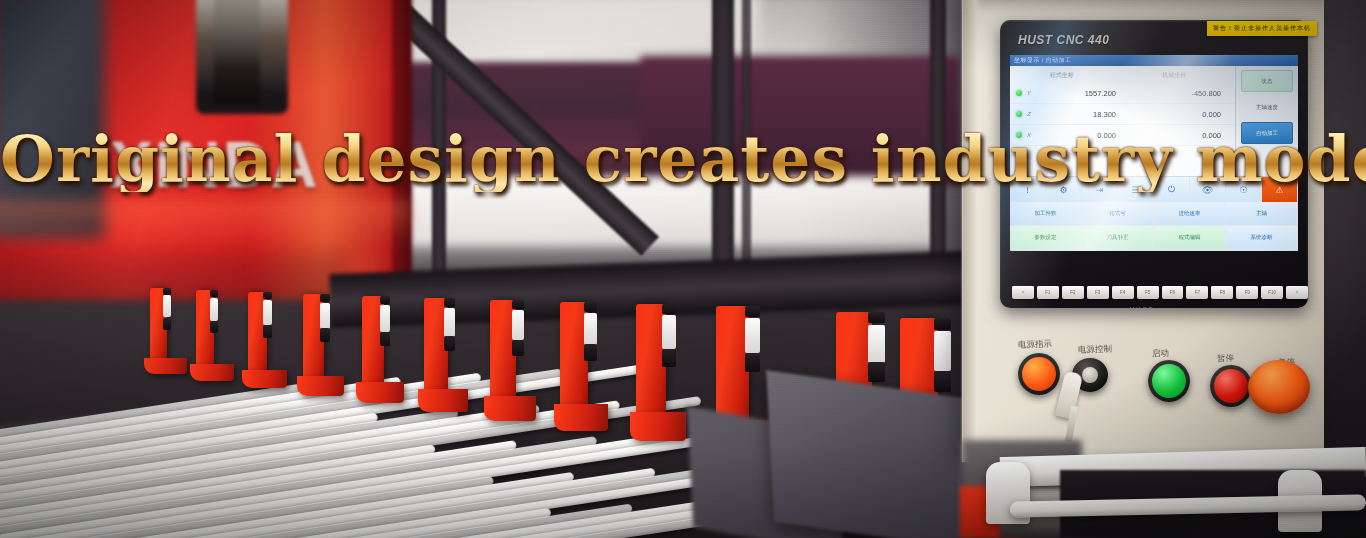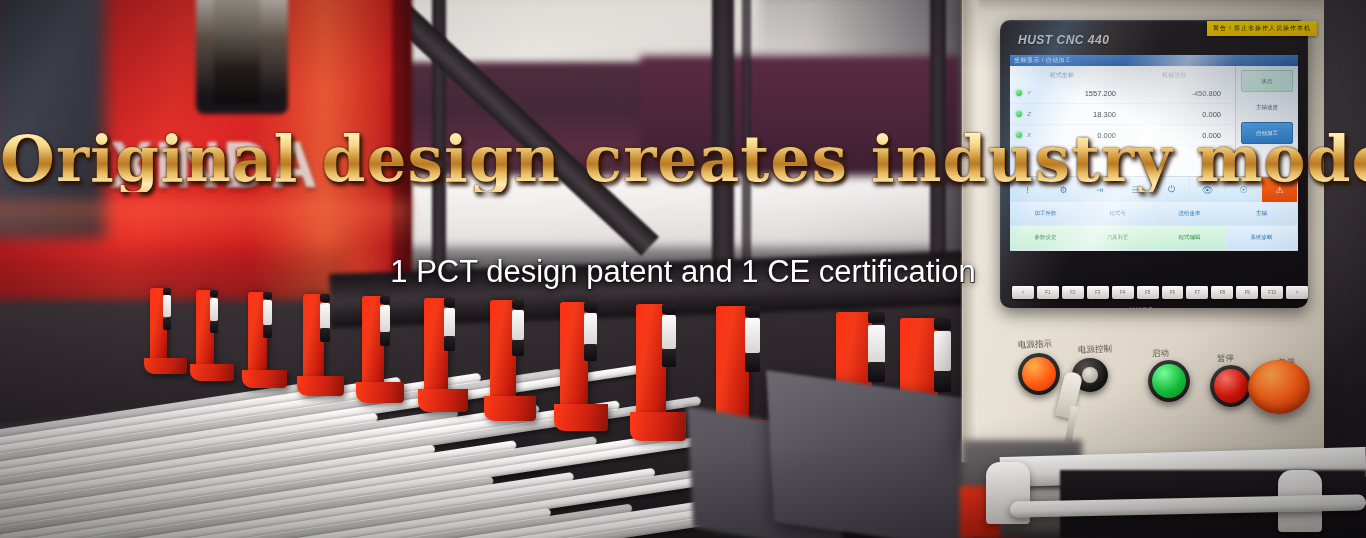--- a/index.html
+++ b/index.html
@@ -750,7 +750,6 @@
   <div id="headline">Original design creates industry model</div>
 
   <div id="sub">
-    <span class="l2">1 PCT design patent and 1 CE certification</span>
   </div>
 
 </div>

